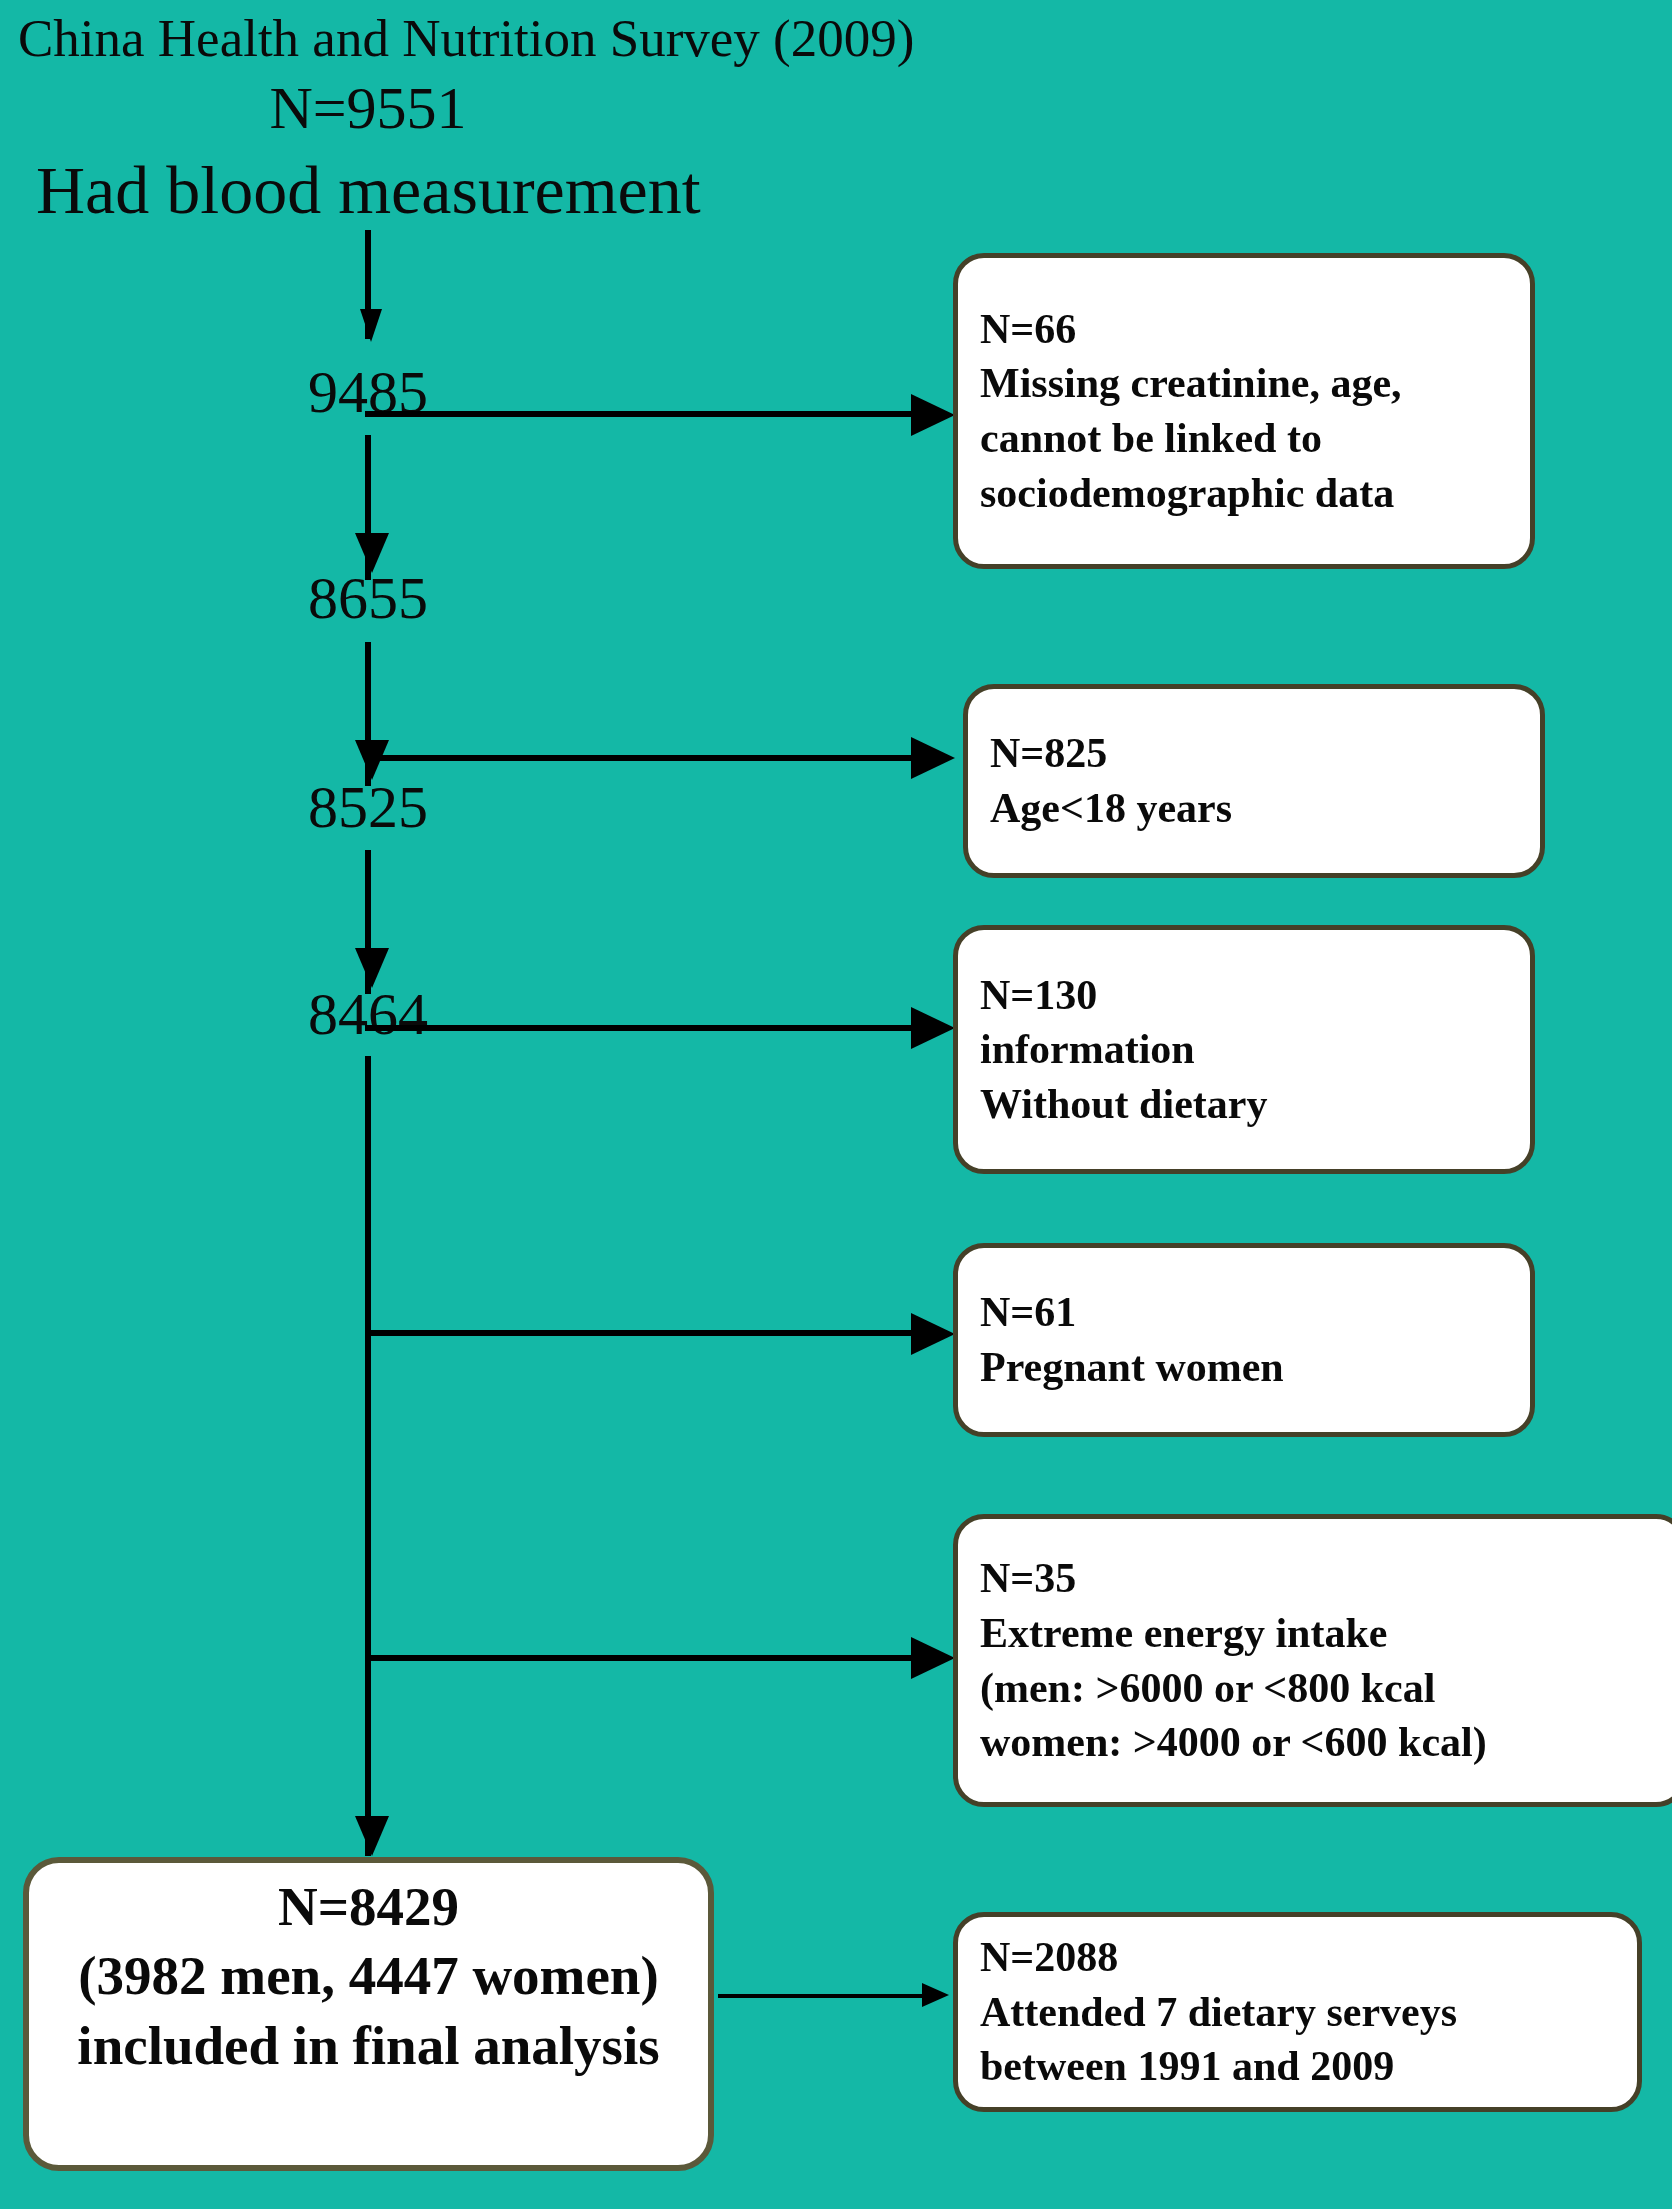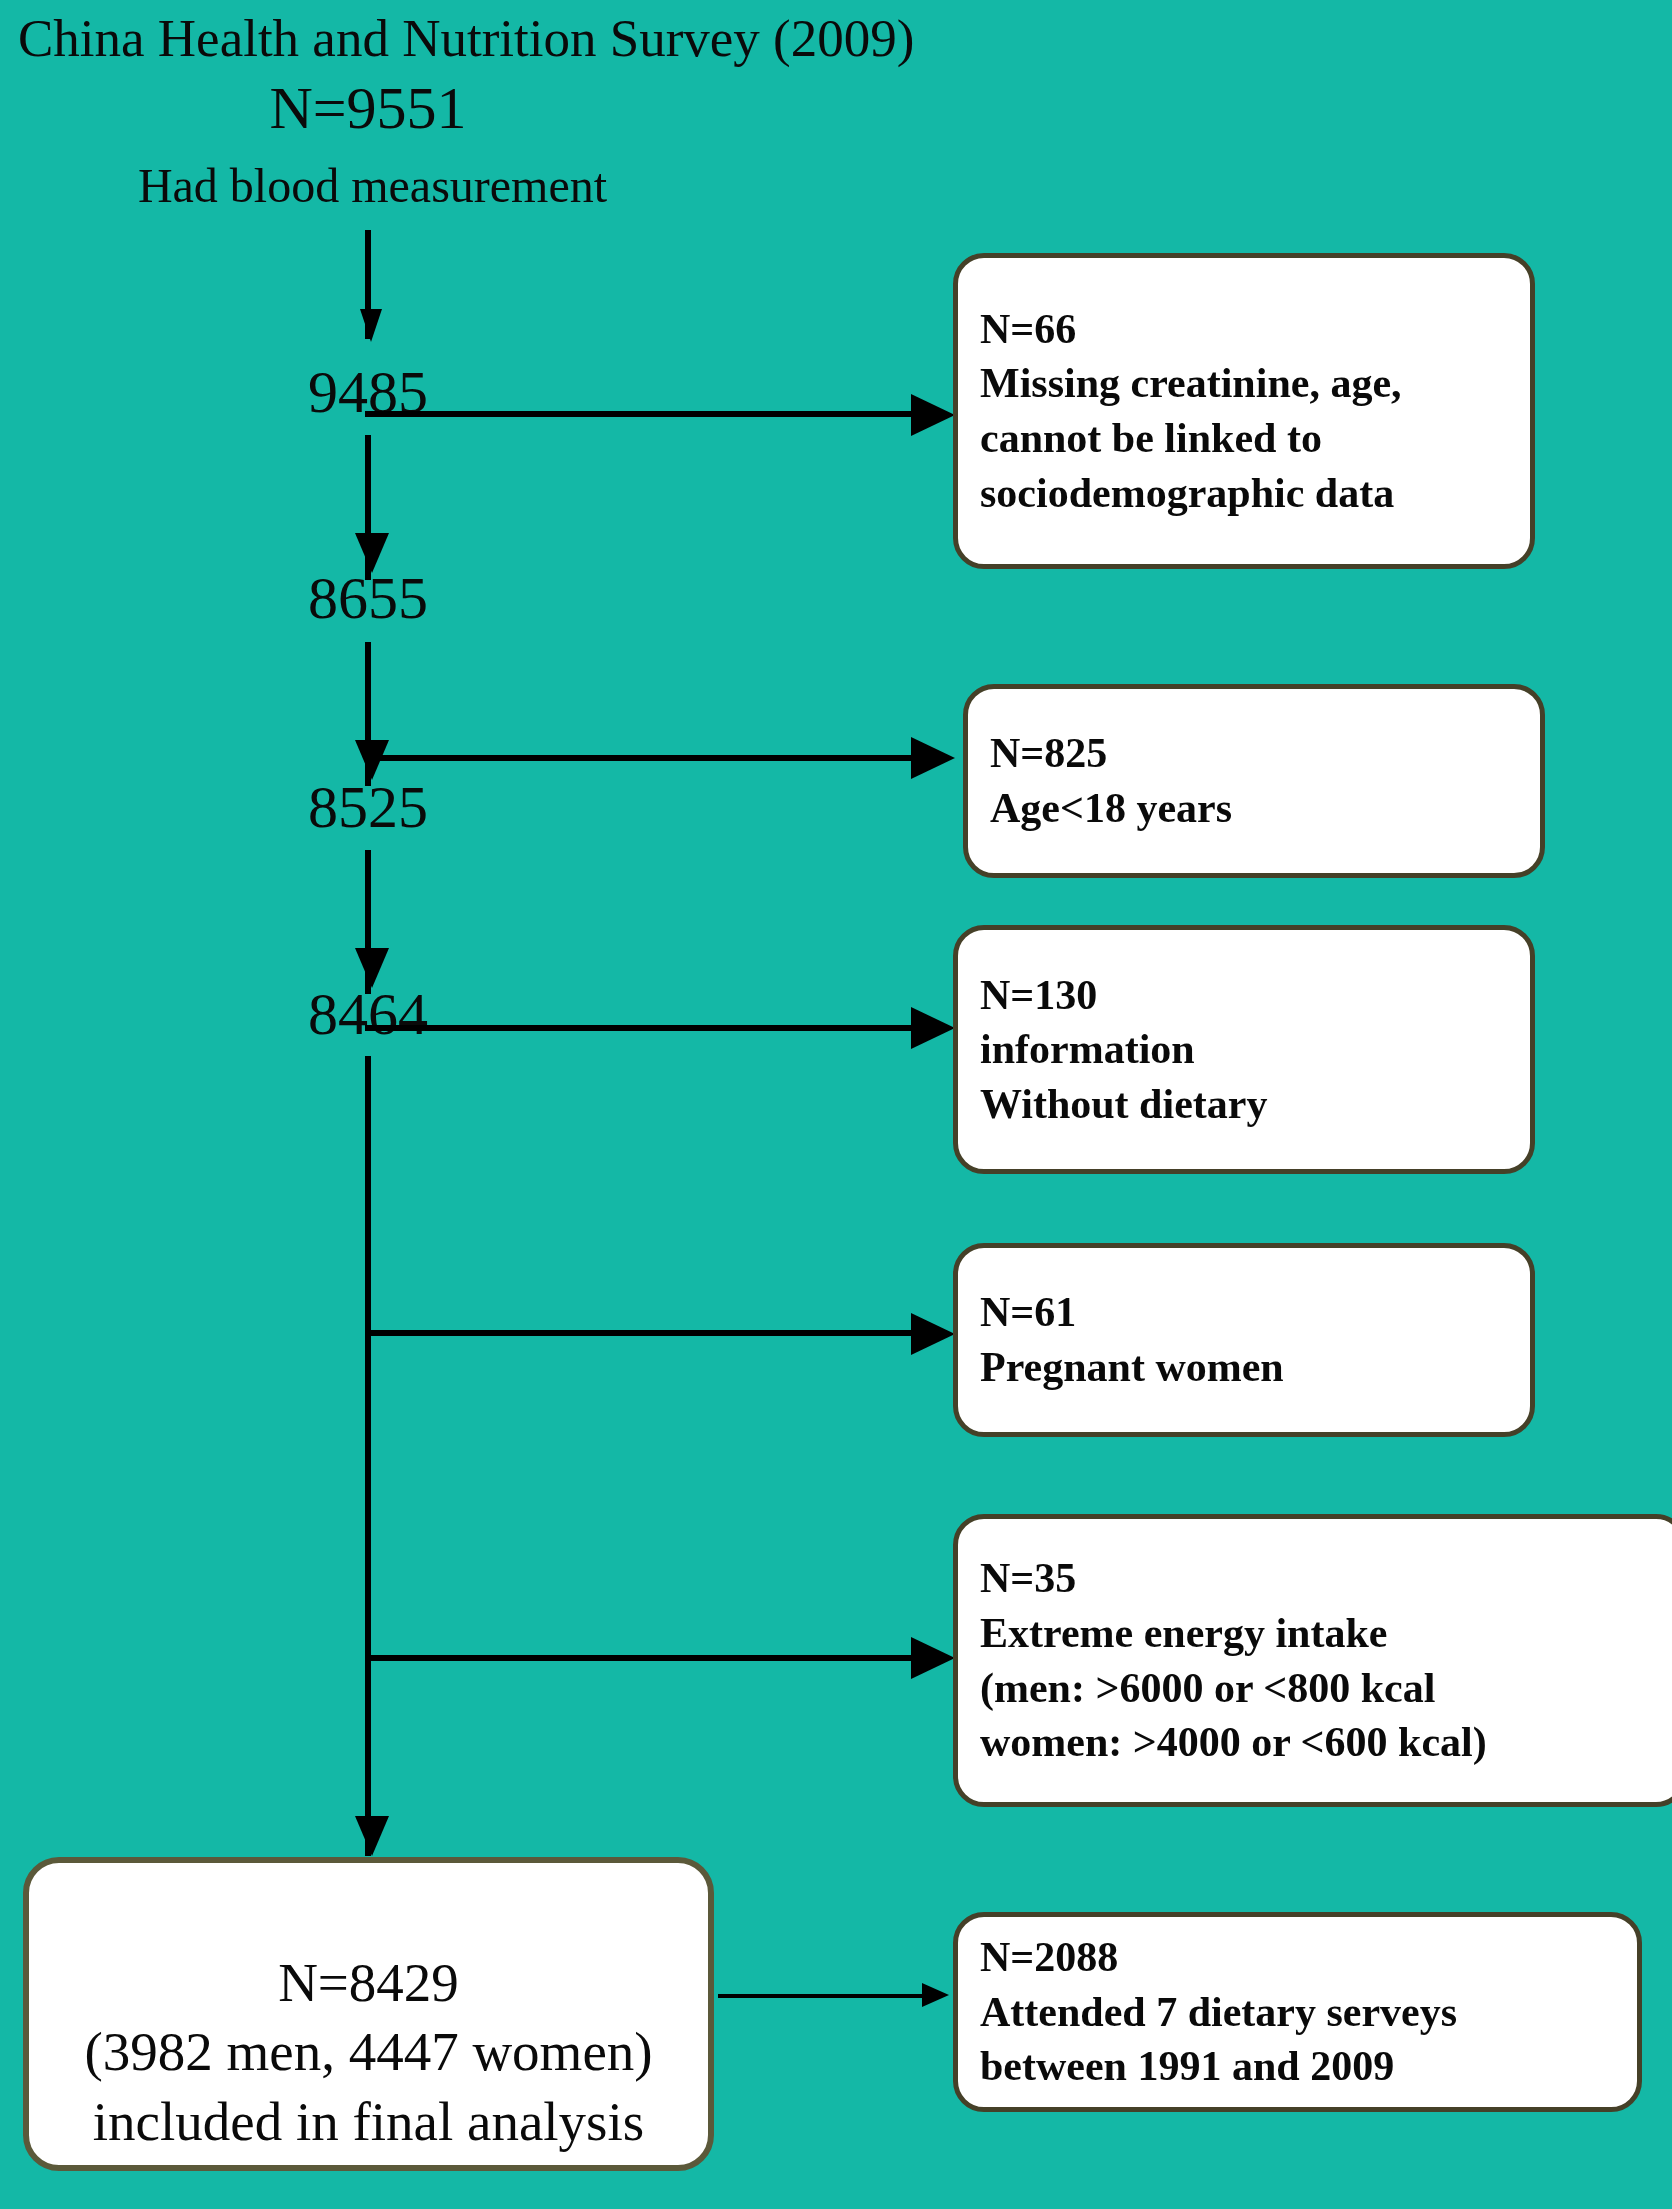--- a/index.html
+++ b/index.html
@@ -27,11 +27,10 @@
     white-space: nowrap;
   }
   .flow-label {
-    font-size: 48px;
+    font-size: 68px;
     line-height: 1.05;
     white-space: nowrap;
-    text-align: center;
-    margin-top: 6px;
+    text-align: left;
   }
   .count-label {
     font-size: 60px;

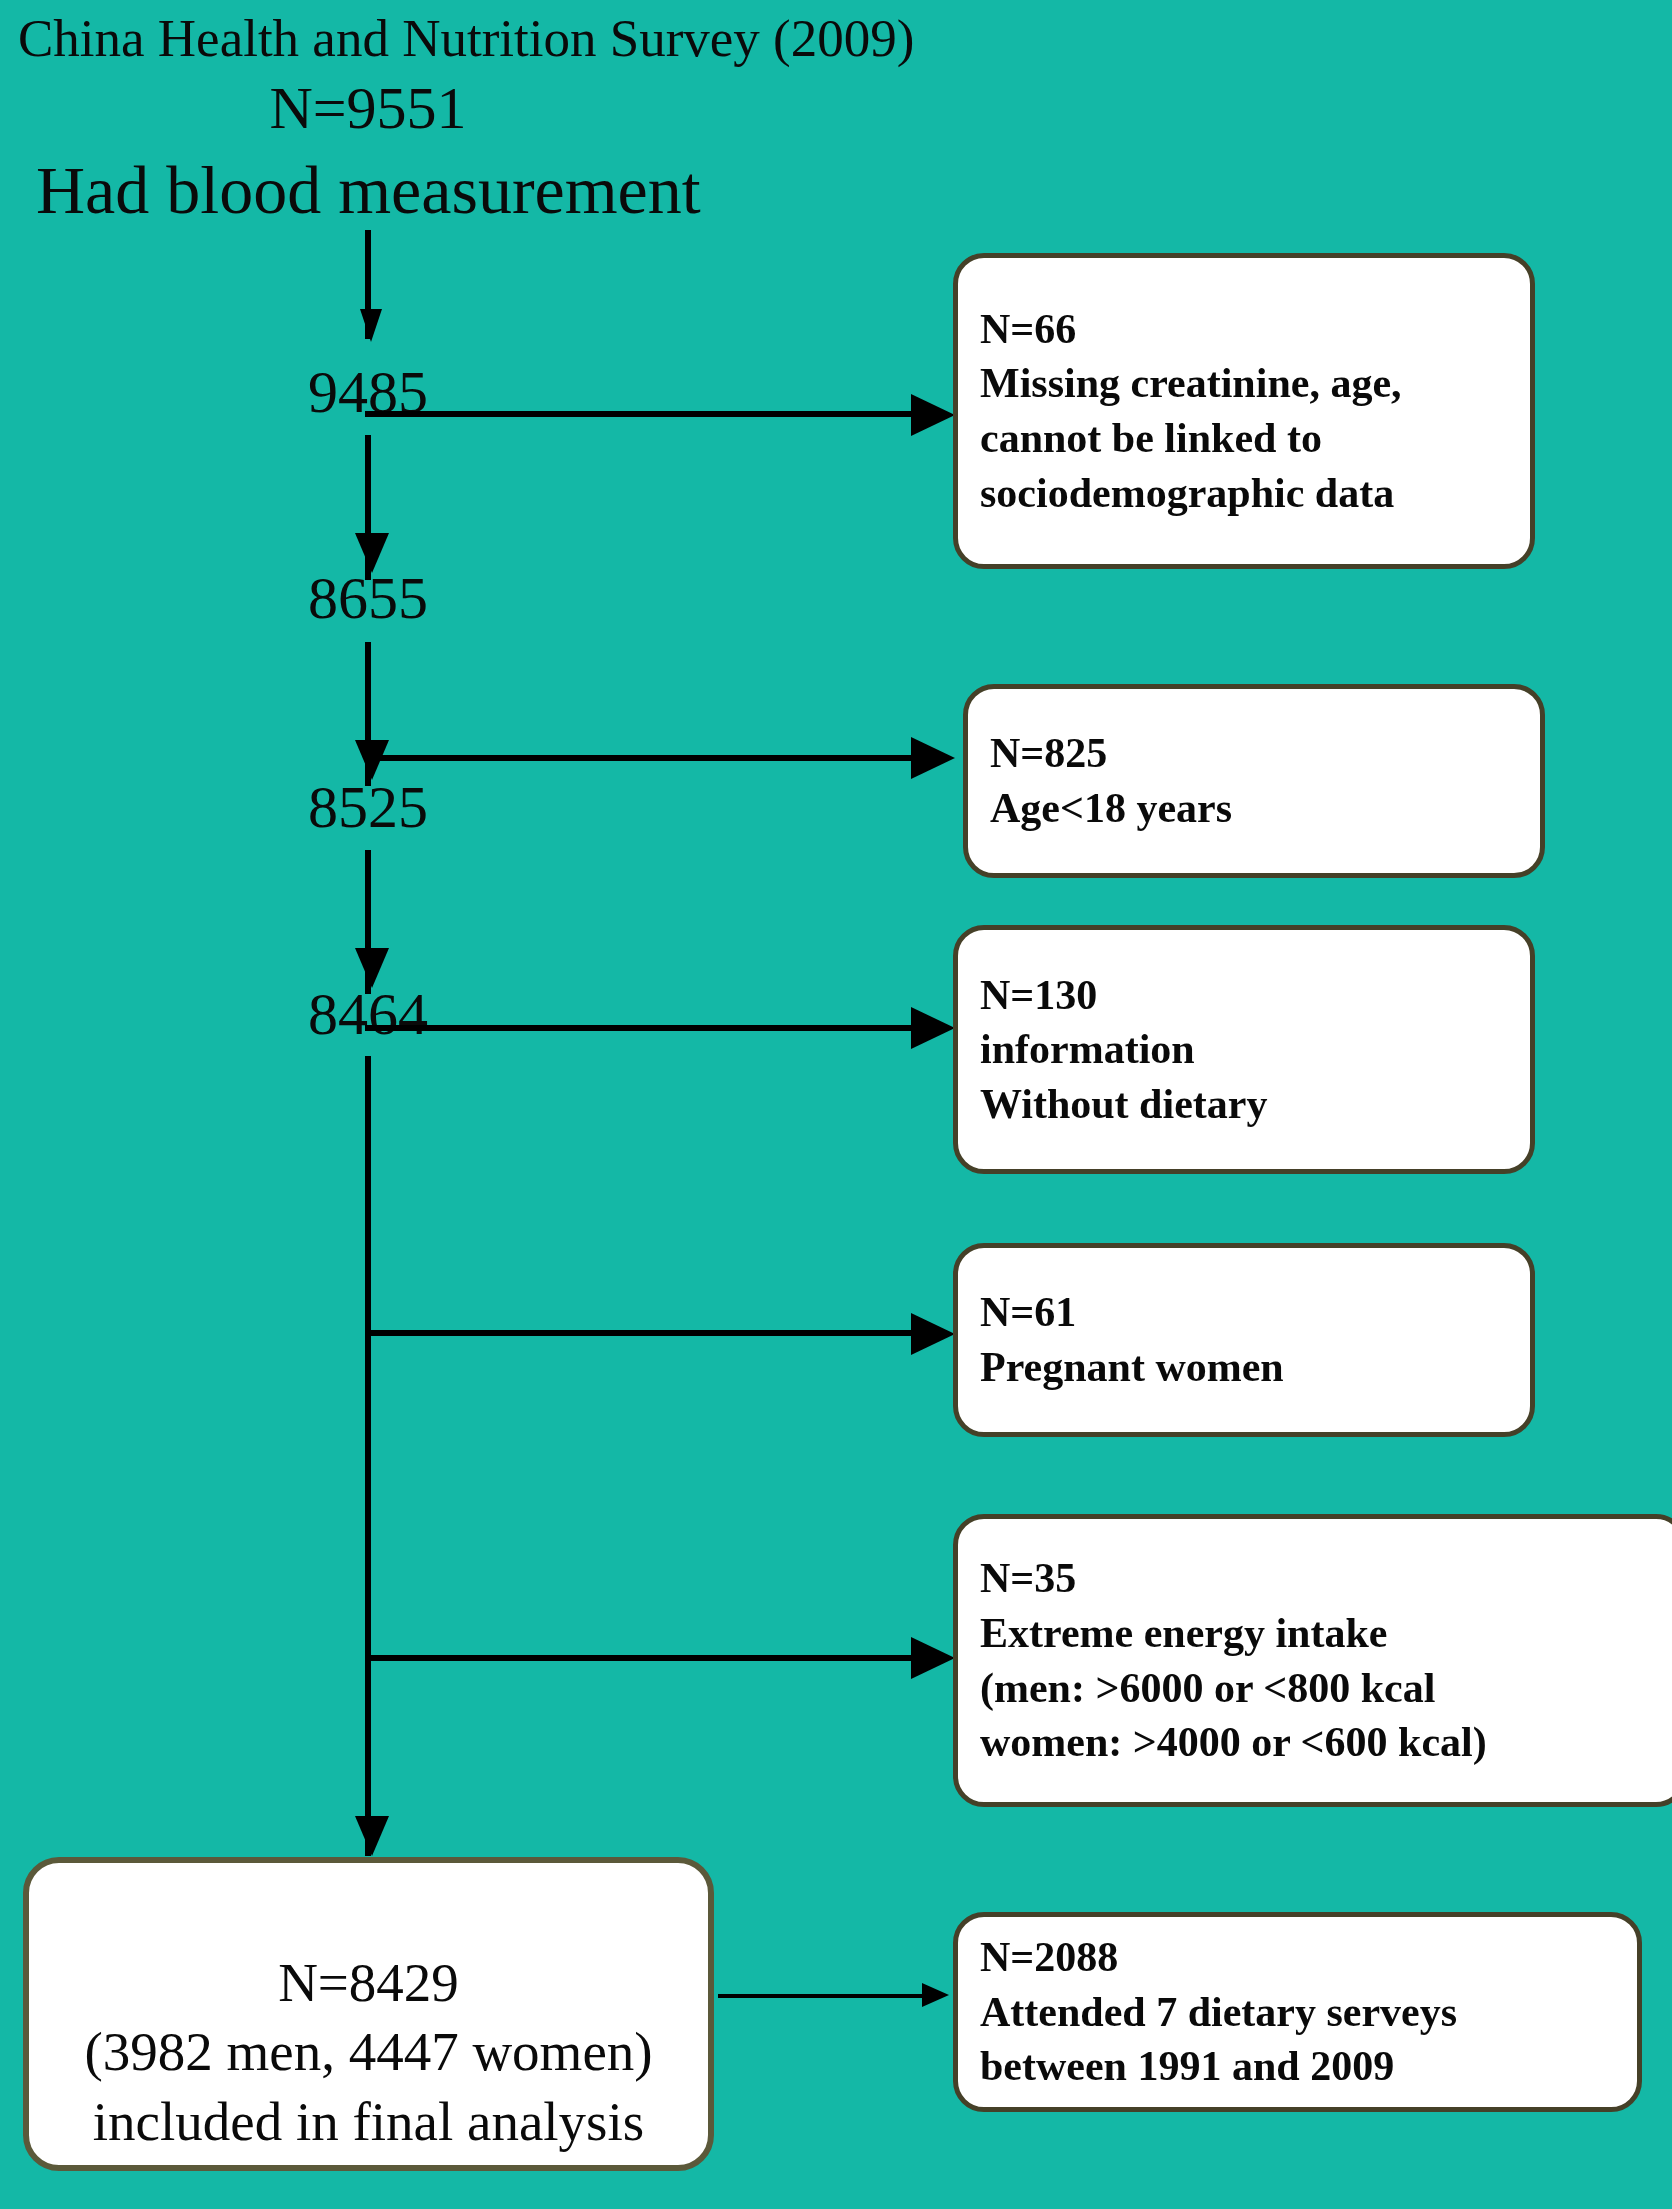--- a/index.html
+++ b/index.html
@@ -65,9 +65,10 @@
     box-sizing: border-box;
     display: flex;
     flex-direction: column;
-    justify-content: flex-end;
+    justify-content: flex-start;
     align-items: center;
     padding: 9px 5.5px;
+    font-weight: bold;
   }
   .finalbox .line {
     font-size: 55px;

